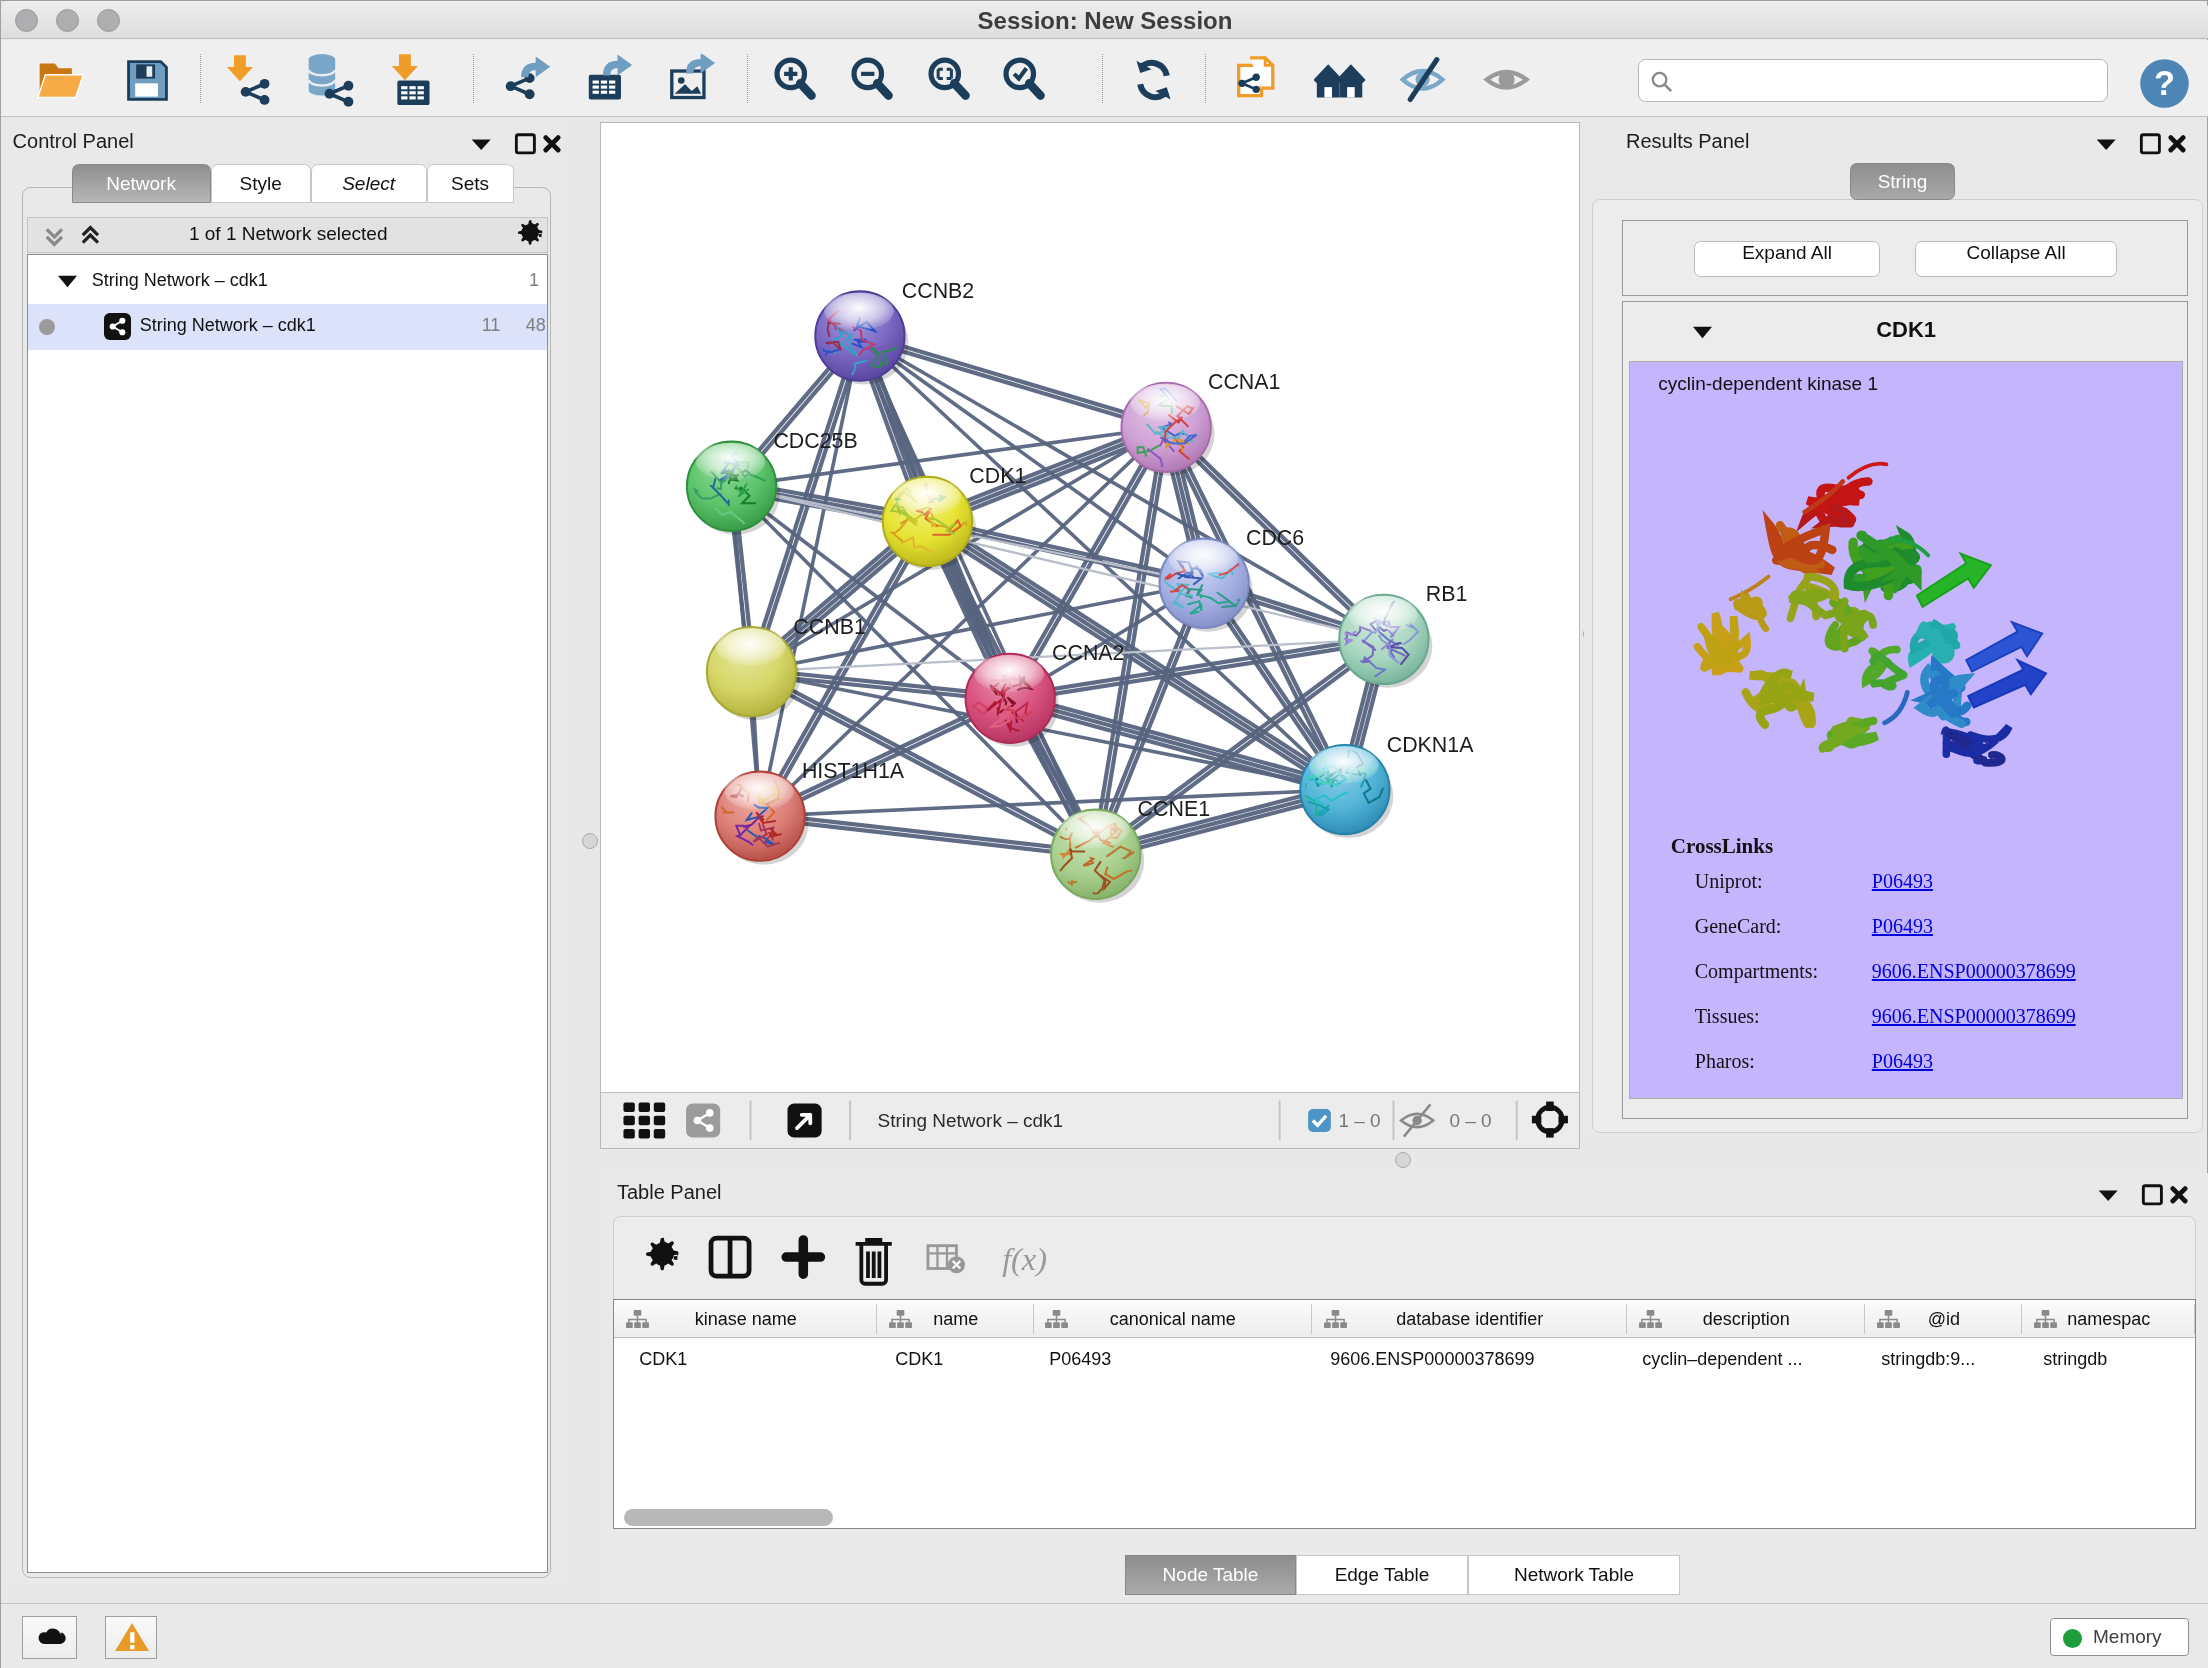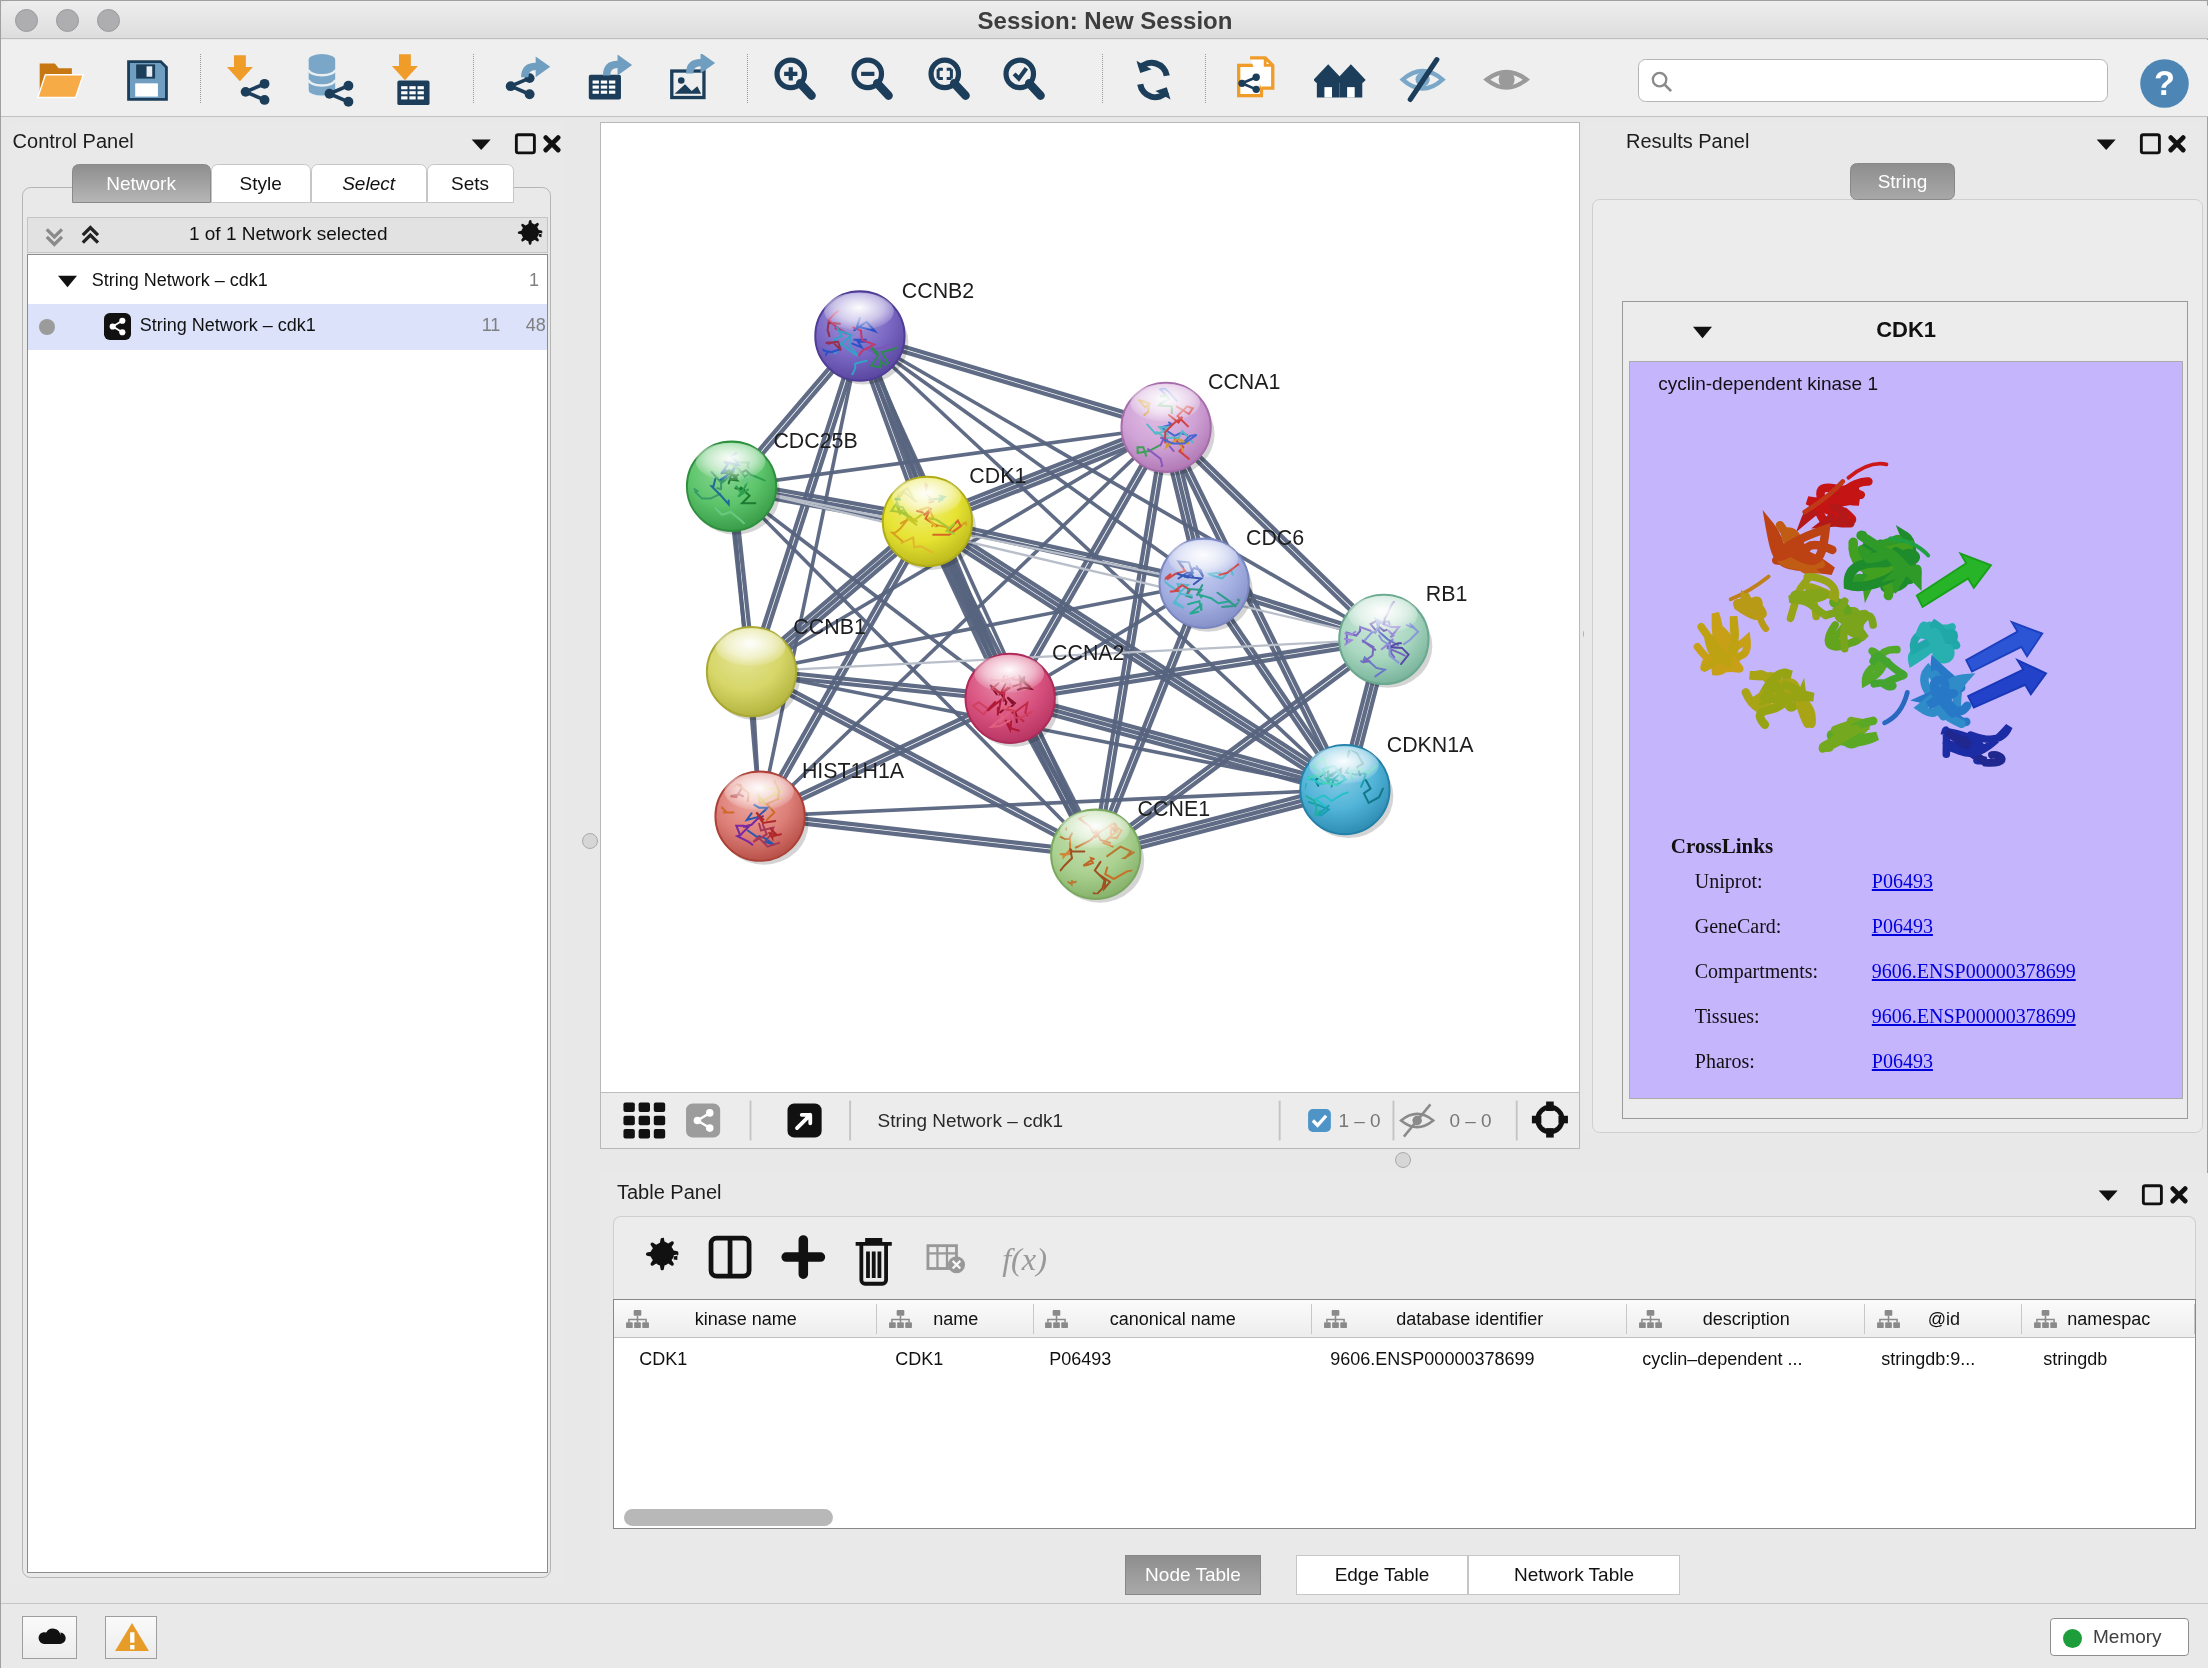--- a/index.html
+++ b/index.html
@@ -717,6 +717,10 @@
       <path d="M84 8 L97 21 M97 8 L84 21" stroke="#111" stroke-width="5" stroke-linecap="round"></path>
     </svg>
     <div id="rp-box">
+      <div id="rp-sub1">
+        <div class="rpbtn" style="left:71px;width:186px;">Expand All</div>
+        <div class="rpbtn" style="left:292px;width:202px;">Collapse All</div>
+      </div>
       <div id="rp-sub2">
         <svg width="25" height="19" viewBox="0 0 26 20" style="position:absolute;left:67px;top:21px;">
             <path d="M3 4 L23 4 L13 16 Z" fill="#111"></path>

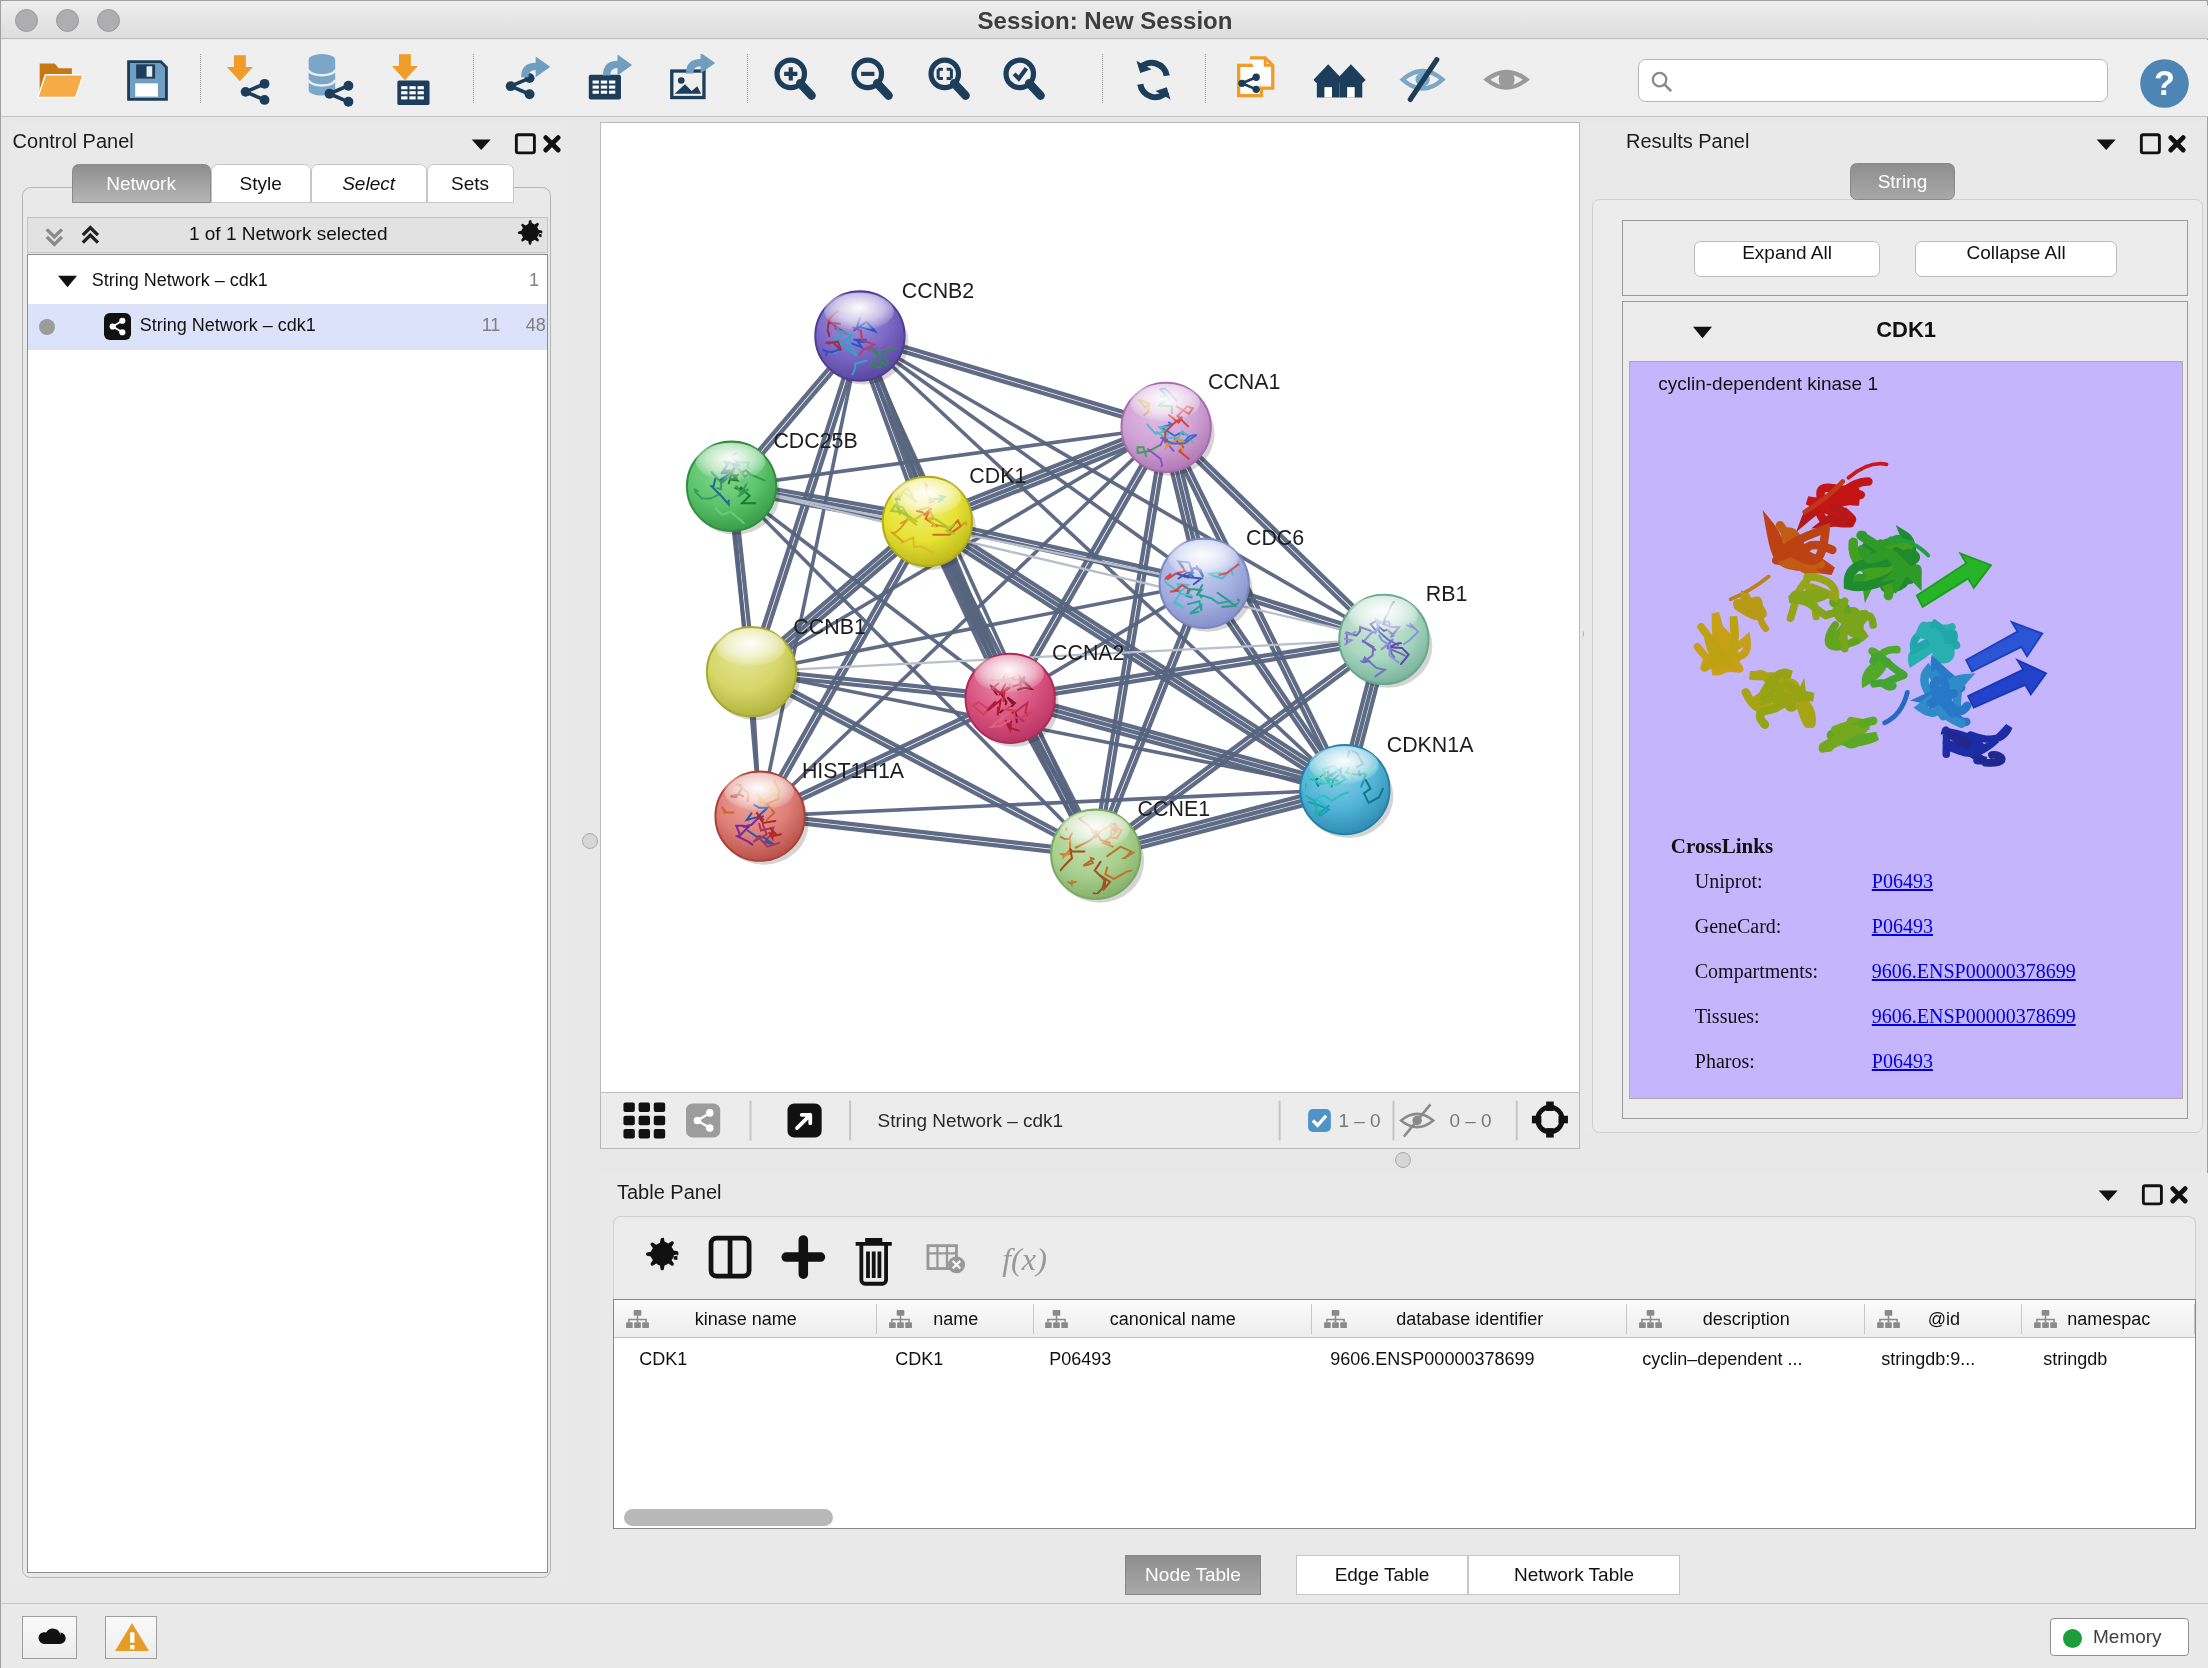--- a/index.html
+++ b/index.html
@@ -934,7 +934,7 @@
 <div class="td" style="left:1429px;">stringdb</div>
       <div style="position:absolute;left:9.5px;top:209px;width:209px;height:17px;border-radius:8.6px;background:#b8b8b8;"></div>
     </div>
-    <div class="tptab sel" style="left:525px;width:136px;">Node Table</div>
+    <div class="tptab sel" style="left:525px;width:171px;">Node Table</div>
     <div class="tptab" style="left:696px;width:172px;">Edge Table</div>
     <div class="tptab" style="left:868px;width:212px;">Network Table</div>
   </div>

